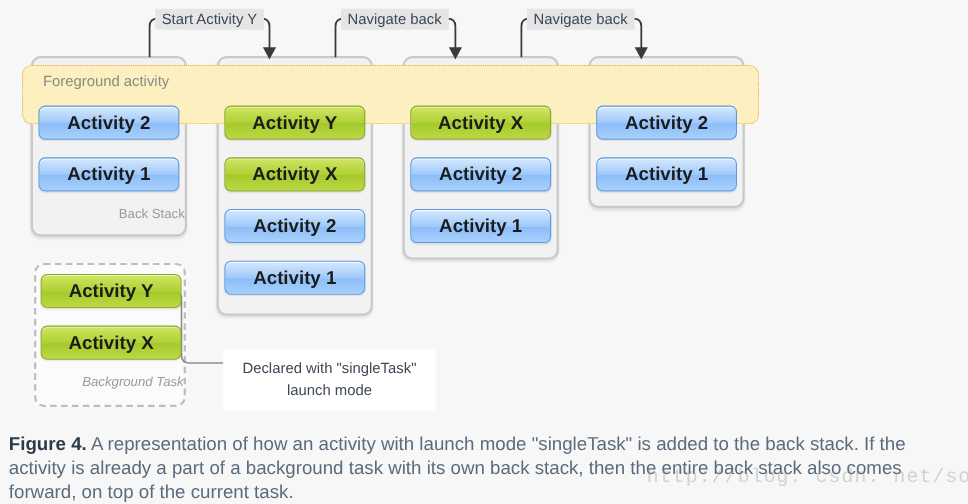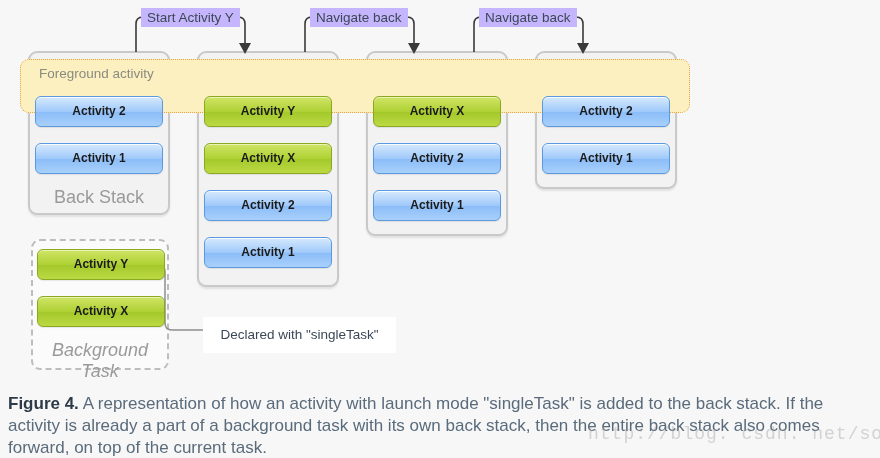--- a/index.html
+++ b/index.html
@@ -106,7 +106,7 @@
   
   .calloutTop {
     position: absolute;
-    background: #c4b5fd;
+    background: #e5e5e5;
     font-size: 13.5px;
     color: #3c4856;
     white-space: nowrap;

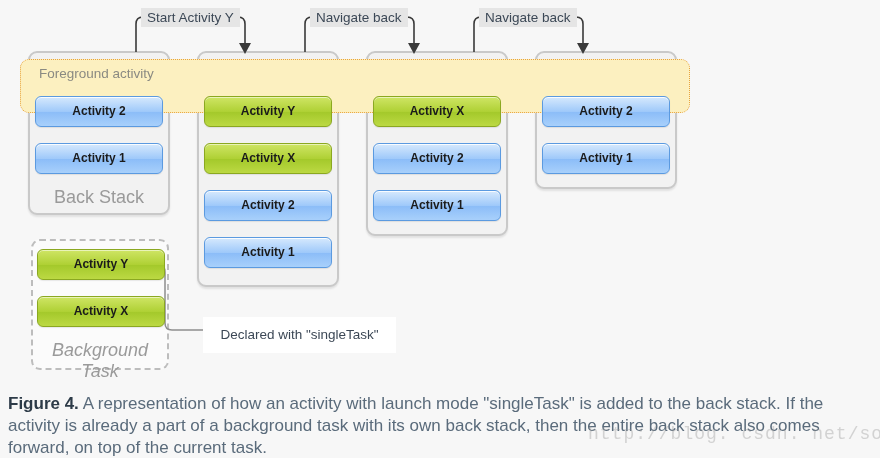--- a/index.html
+++ b/index.html
@@ -85,7 +85,7 @@
     height: 31px;
     line-height: 29px;
     text-align: center;
-    font-size: 12px;
+    font-size: 17px;
     font-weight: bold;
     color: #1b1b1b;
     border-radius: 6px;

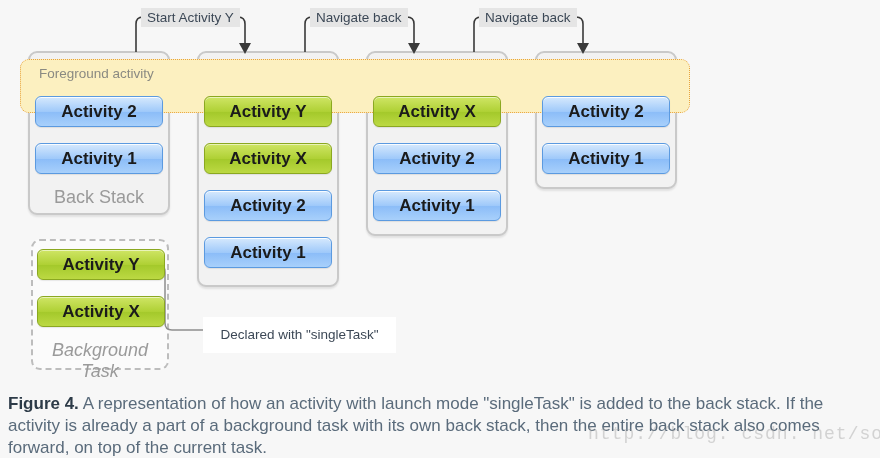--- a/index.html
+++ b/index.html
@@ -72,8 +72,8 @@
     position: absolute;
     left: 0;
     width: 100%;
-    text-align: center;
-    font-size: 18px;
+    text-align: right;
+    font-size: 12px;
     color: #9a9a9a;
   }
 

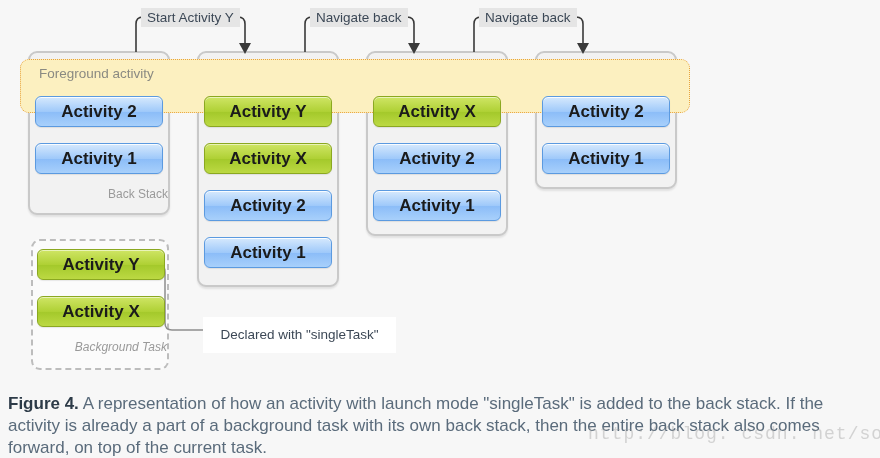--- a/index.html
+++ b/index.html
@@ -231,6 +231,7 @@
 
     <div class="calloutBox" style="left:203px; top:317px; width:193px;">
       <div>Declared with "singleTask"</div>
+      <div>launch mode</div>
     </div>
 
   </div>

